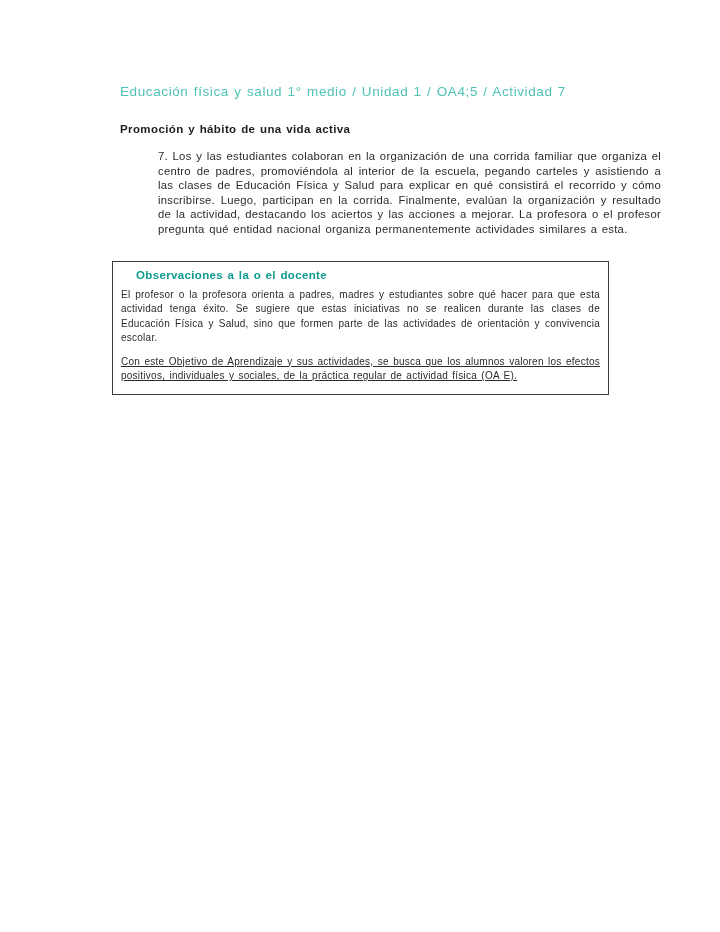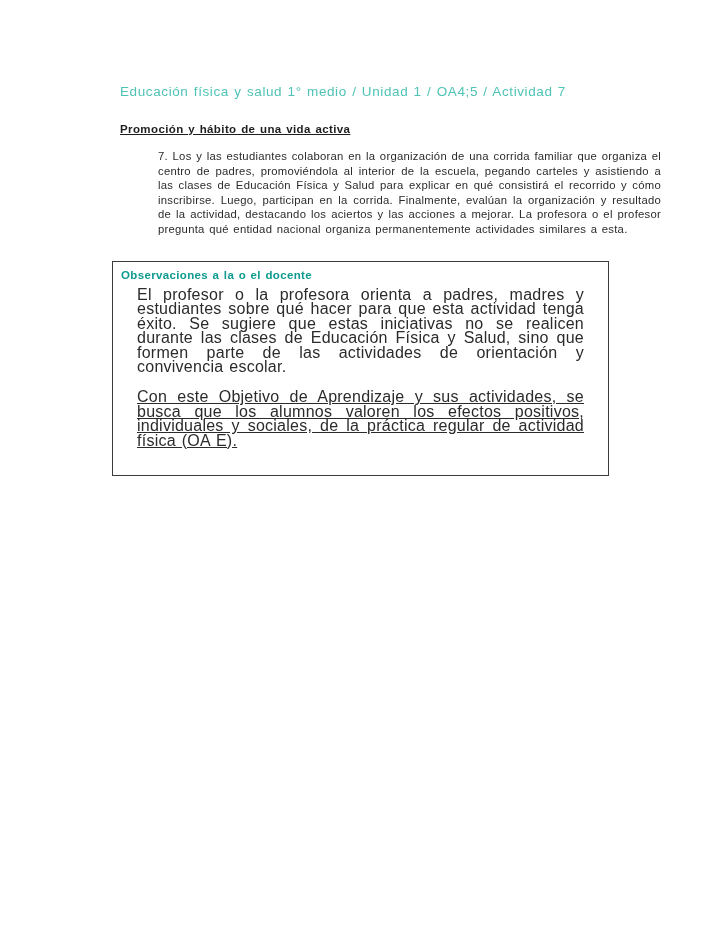--- a/index.html
+++ b/index.html
@@ -42,7 +42,6 @@
     letter-spacing: 0.4px;
     word-spacing: 1px;
     white-space: nowrap;
-    text-decoration: underline;
   }
   .activity-paragraph {
     position: absolute;

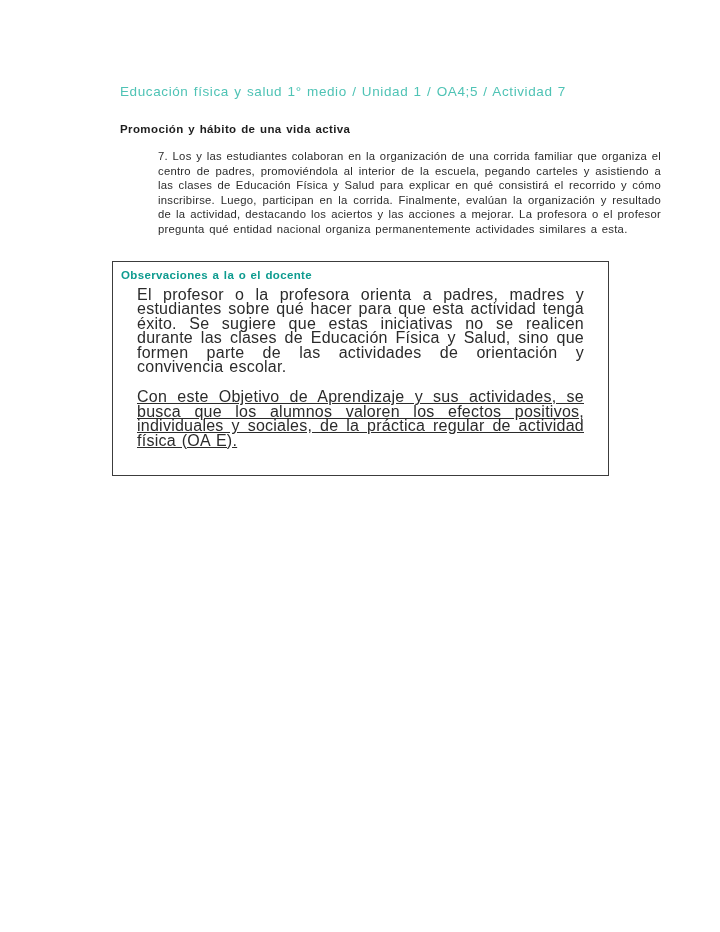--- a/index.html
+++ b/index.html
@@ -73,6 +73,7 @@
     color: #0d9b8f;
     letter-spacing: 0.35px;
     word-spacing: 1px;
+    margin-left: 15px;
   }
   .obs-paragraph {
     margin: 16px;

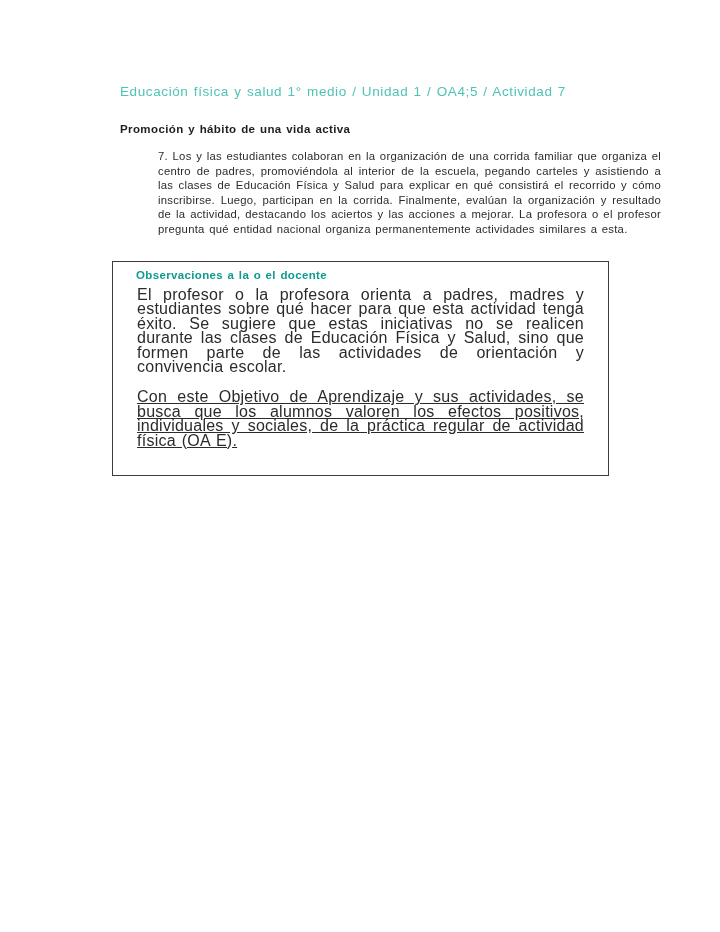--- a/index.html
+++ b/index.html
@@ -76,8 +76,8 @@
     margin-left: 15px;
   }
   .obs-paragraph {
-    margin: 16px;
-    font-size: 16px;
+    margin: 0;
+    font-size: 10px;
     line-height: 14.4px;
     text-align: justify;
     letter-spacing: 0.25px;

